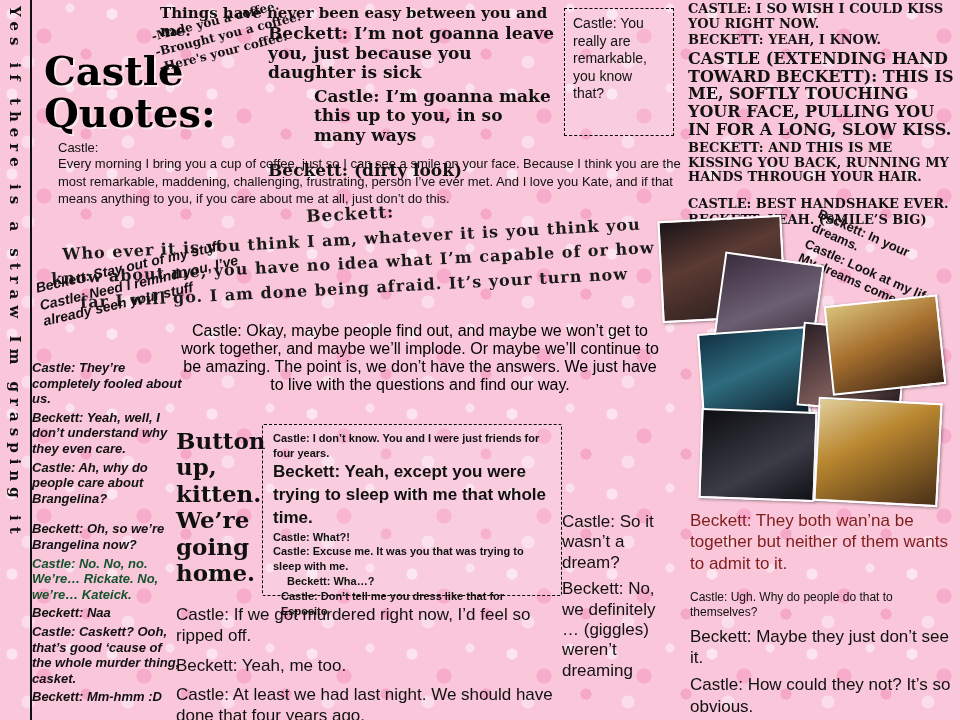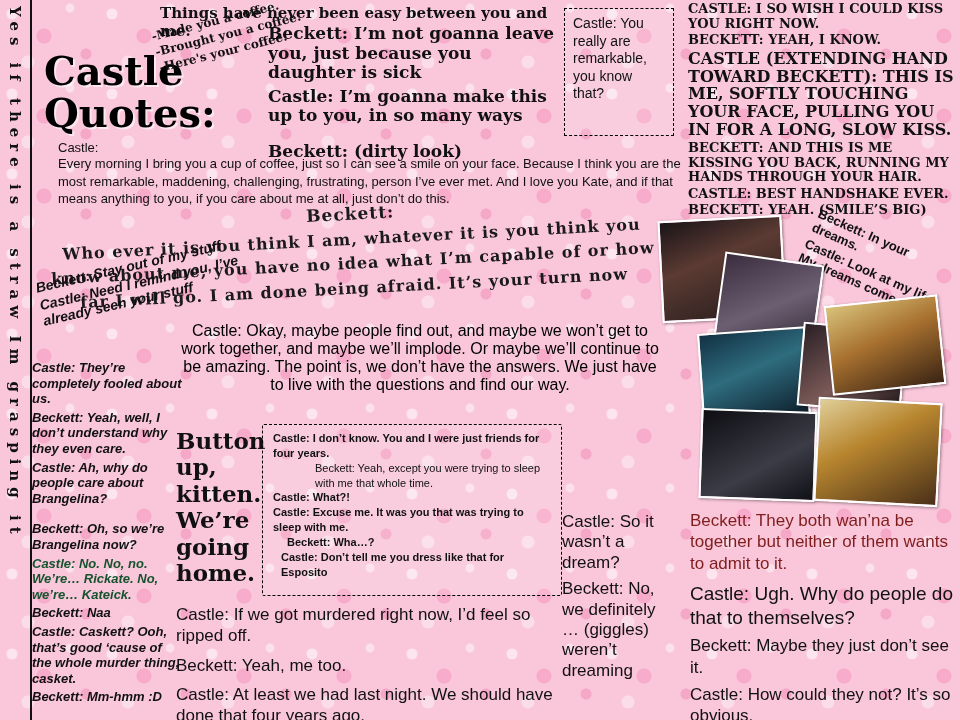--- a/index.html
+++ b/index.html
@@ -82,7 +82,7 @@
 
   <div class="el" style="left:268px;top:24px;width:290px;">
     <div class="bold-blk" style="font-size:17px;line-height:1.15;">Beckett: I’m not goanna leave you, just because you daughter is sick</div>
-    <div class="bold-blk" style="font-size:17px;line-height:1.15;margin-top:4px;">Castle: I’m goanna make this up to you, in so many ways</div>
+    <div class="bold-blk" style="font-size:17px;line-height:1.15;margin-top:4px;margin-left:46px;">Castle: I’m goanna make this up to you, in so many ways</div>
     <div class="bold-blk" style="font-size:17px;line-height:1.15;margin-top:16px;">Beckett: (dirty look)</div>
   </div>
 

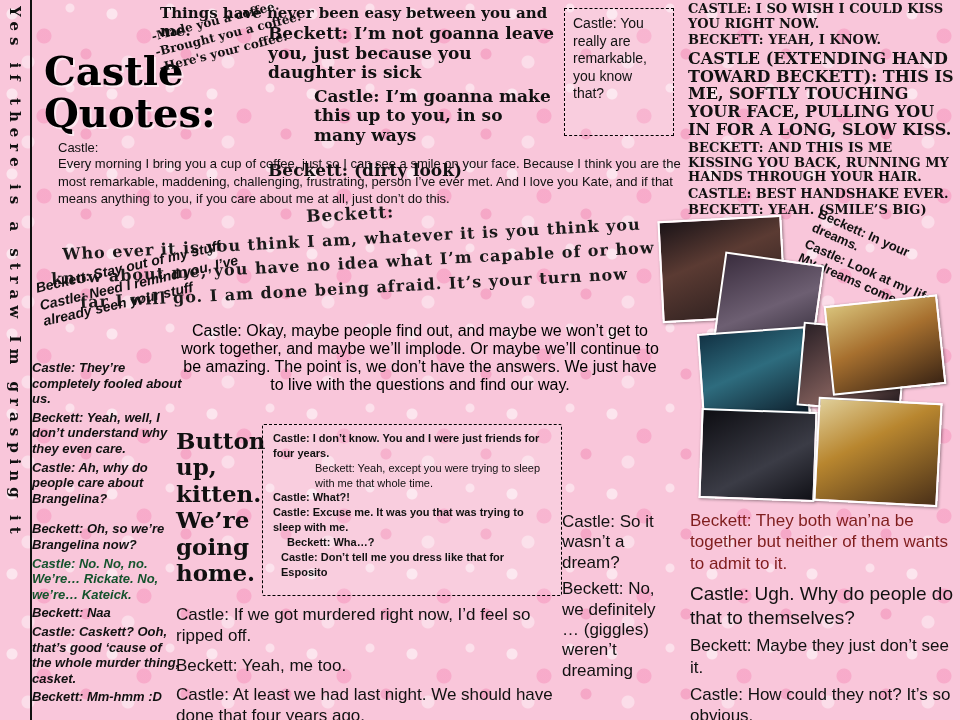--- a/index.html
+++ b/index.html
@@ -95,7 +95,7 @@
     <div class="bold-blk" style="font-size:13px;line-height:1.12;margin-top:2px;">BECKETT: YEAH, I KNOW.</div>
     <div class="bold-blk" style="font-size:16px;line-height:1.12;margin-top:2px;">CASTLE (EXTENDING HAND TOWARD BECKETT): THIS IS ME, SOFTLY TOUCHING YOUR FACE, PULLING YOU IN FOR A LONG, SLOW KISS.</div>
     <div class="bold-blk" style="font-size:13px;line-height:1.12;margin-top:2px;">BECKETT: AND THIS IS ME KISSING YOU BACK, RUNNING MY HANDS THROUGH YOUR HAIR.</div>
-    <div class="bold-blk" style="font-size:13px;line-height:1.12;margin-top:2px;">CASTLE: BEST HANDSHAKE EVER.</div>
+    <div class="bold-blk" style="font-size:13px;line-height:1.12;margin-top:12px;">CASTLE: BEST HANDSHAKE EVER.</div>
     <div class="bold-blk" style="font-size:13px;line-height:1.12;margin-top:2px;">BECKETT: YEAH. (SMILE’S BIG)</div>
   </div>
 

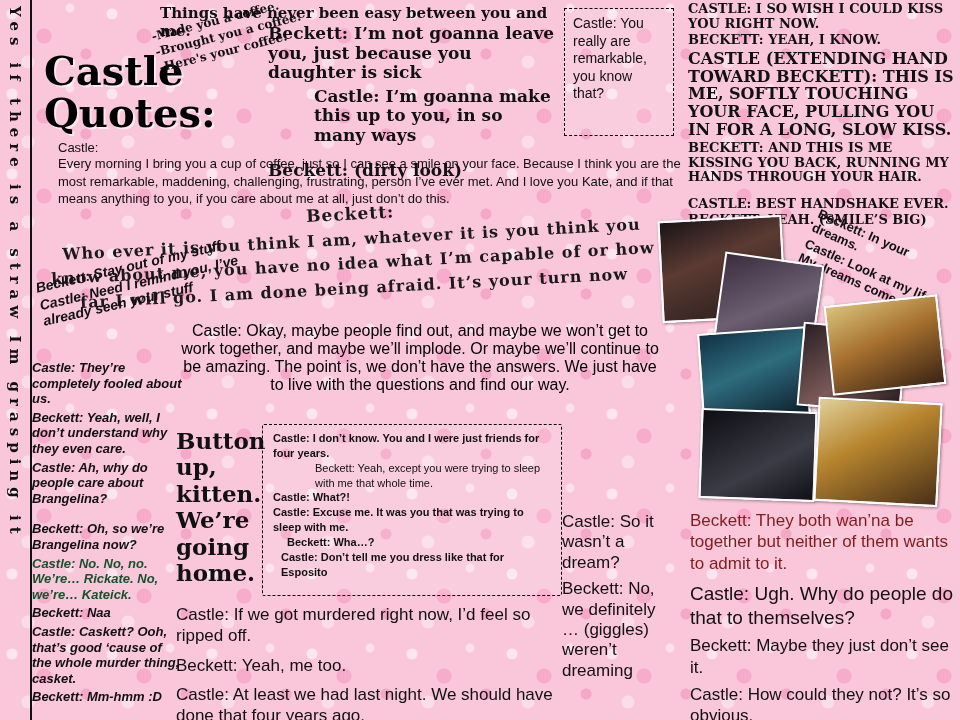--- a/index.html
+++ b/index.html
@@ -158,7 +158,7 @@
 
   <div class="el box" style="left:262px;top:424px;width:300px;height:172px;padding:6px 10px;box-sizing:border-box;border-radius:2px;">
     <div style="font-size:11px;line-height:1.35;font-weight:bold;color:#111;">Castle: I don’t know.  You and I were just friends for four years.</div>
-    <div style="font-size:11px;line-height:1.35;font-weight:normal;color:#111;margin-left:42px;">Beckett: Yeah, except you were trying to sleep with me that whole time.</div>
+    <div style="font-size:17px;line-height:1.35;font-weight:bold;color:#111;">Beckett: Yeah, except you were trying to sleep with me that whole time.</div>
     <div style="font-size:11px;line-height:1.35;font-weight:bold;color:#111;">Castle: What?!</div>
     <div style="font-size:11px;line-height:1.35;font-weight:bold;color:#111;">Castle: Excuse me. It was you that was trying to sleep with me.</div>
     <div style="font-size:11px;line-height:1.35;font-weight:bold;color:#111;padding-left:14px;">Beckett: Wha…?</div>

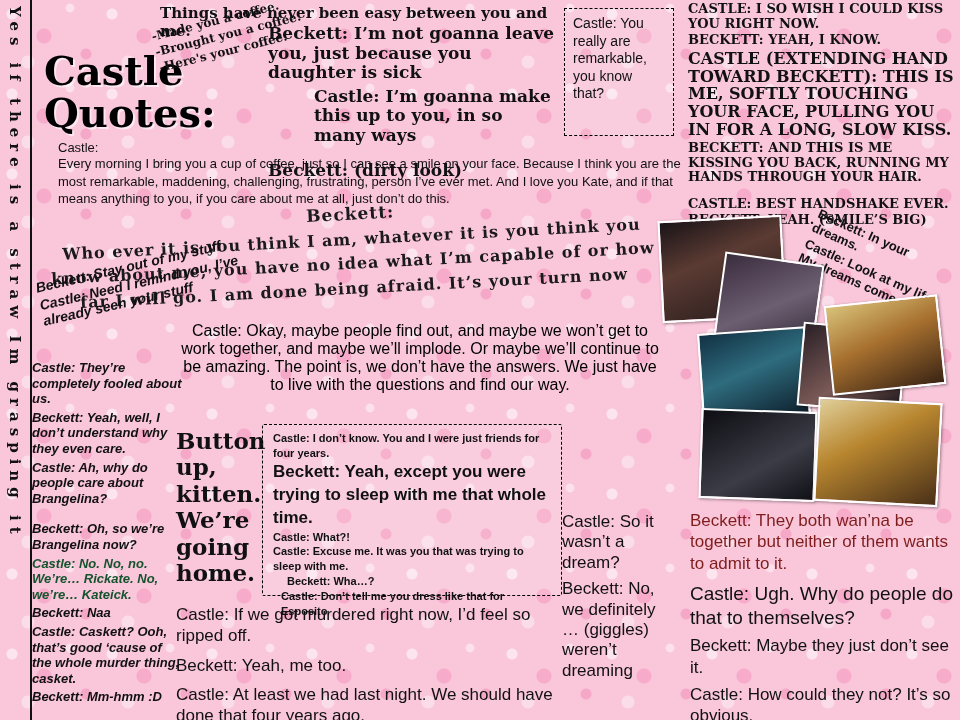--- a/index.html
+++ b/index.html
@@ -178,7 +178,7 @@
 
   <div class="el" style="left:690px;top:510px;width:266px;">
     <div style="font-size:17px;line-height:1.25;color:#7f1d1d;">Beckett: They both wan’na be together but neither of them wants to admit to it.</div>
-    <div style="font-size:19px;line-height:1.25;color:#111;margin-top:8px;">Castle: Ugh.  Why do people do that to themselves?</div>
+    <div style="font-size:12px;line-height:1.25;color:#111;margin-top:16px;">Castle: Ugh.  Why do people do that to themselves?</div>
     <div style="font-size:17px;line-height:1.25;color:#111;margin-top:6px;">Beckett: Maybe they just don’t see it.</div>
     <div style="font-size:17px;line-height:1.25;color:#111;margin-top:6px;">Castle: How could they not? It’s so obvious.</div>
   </div>

